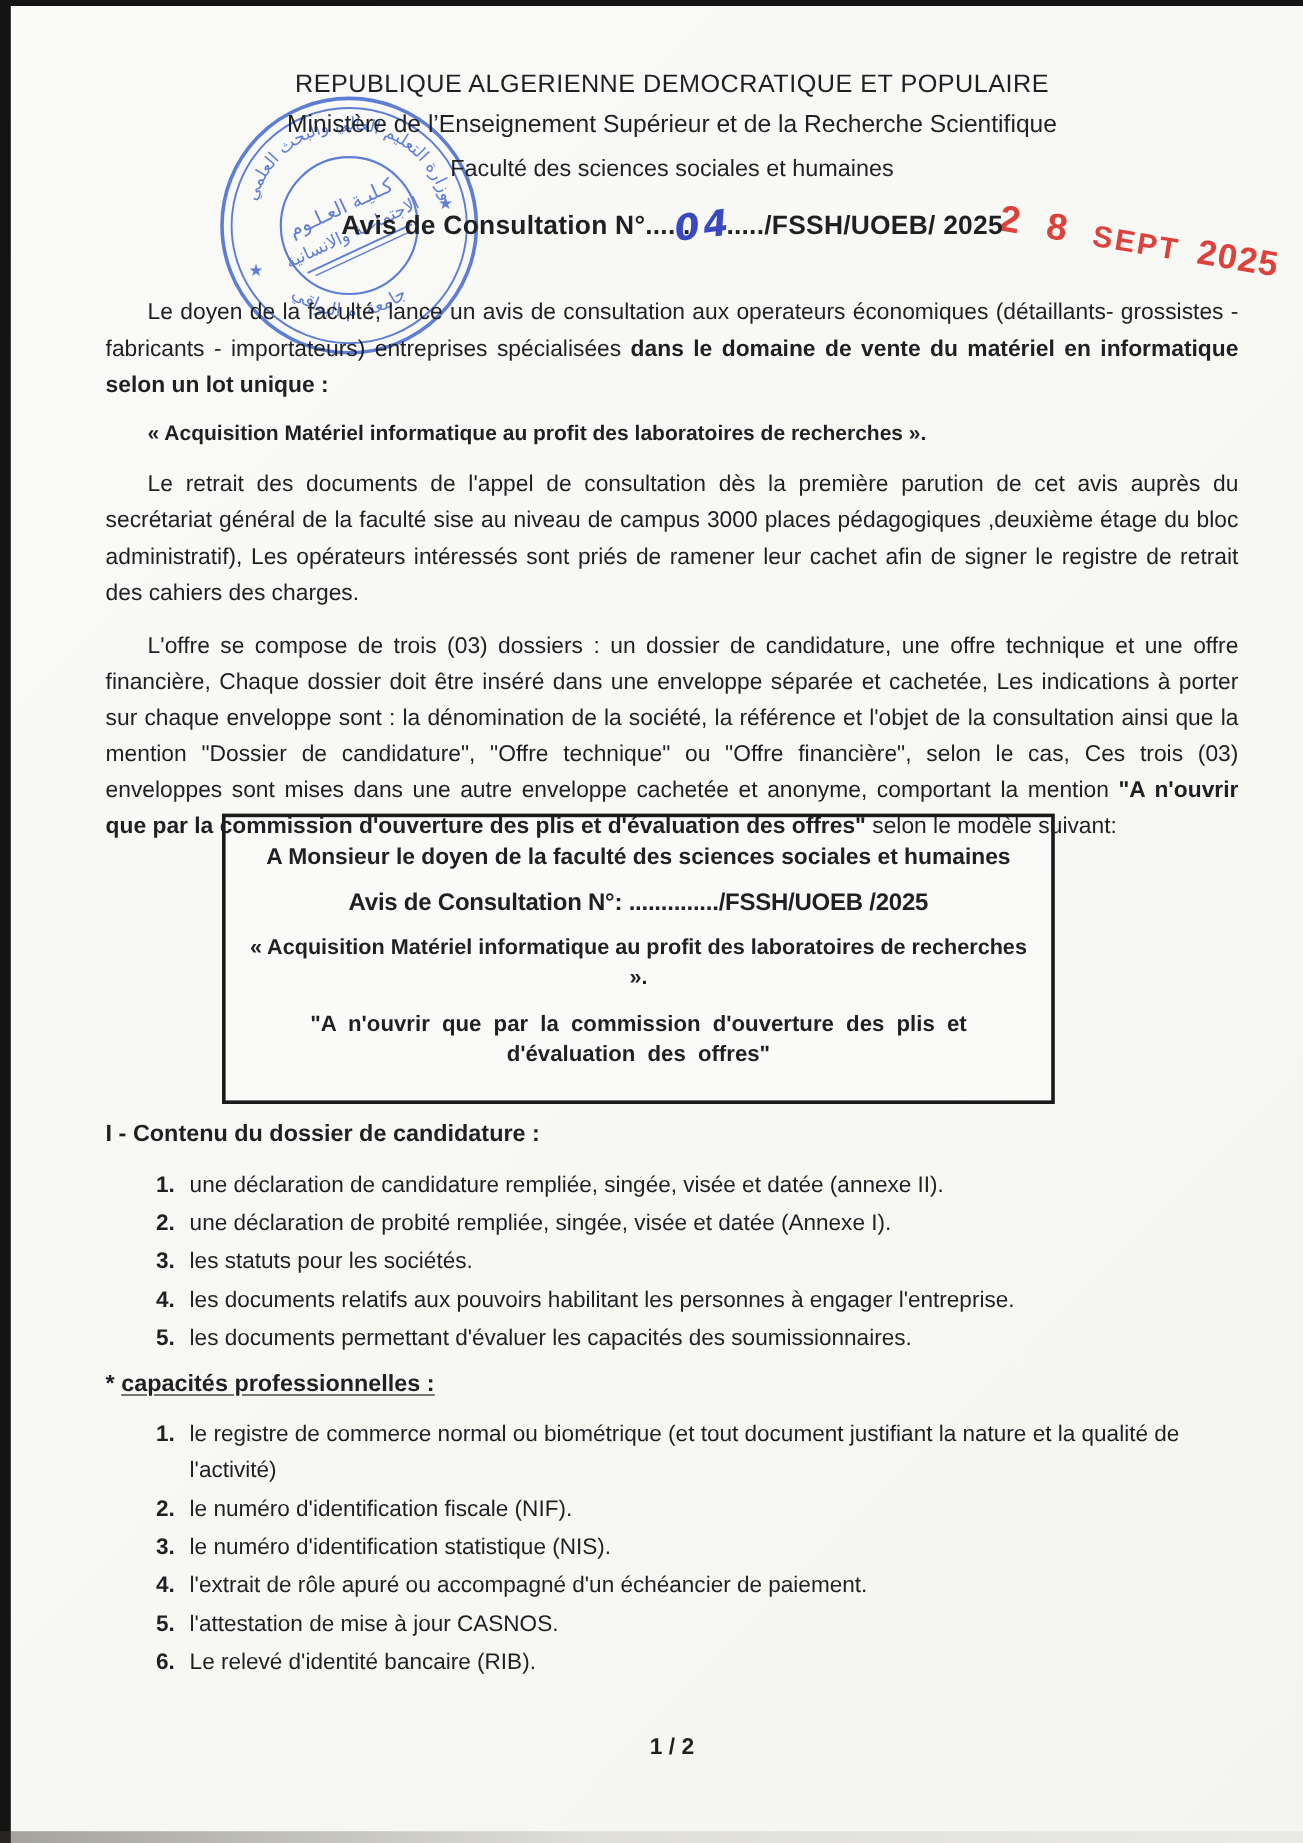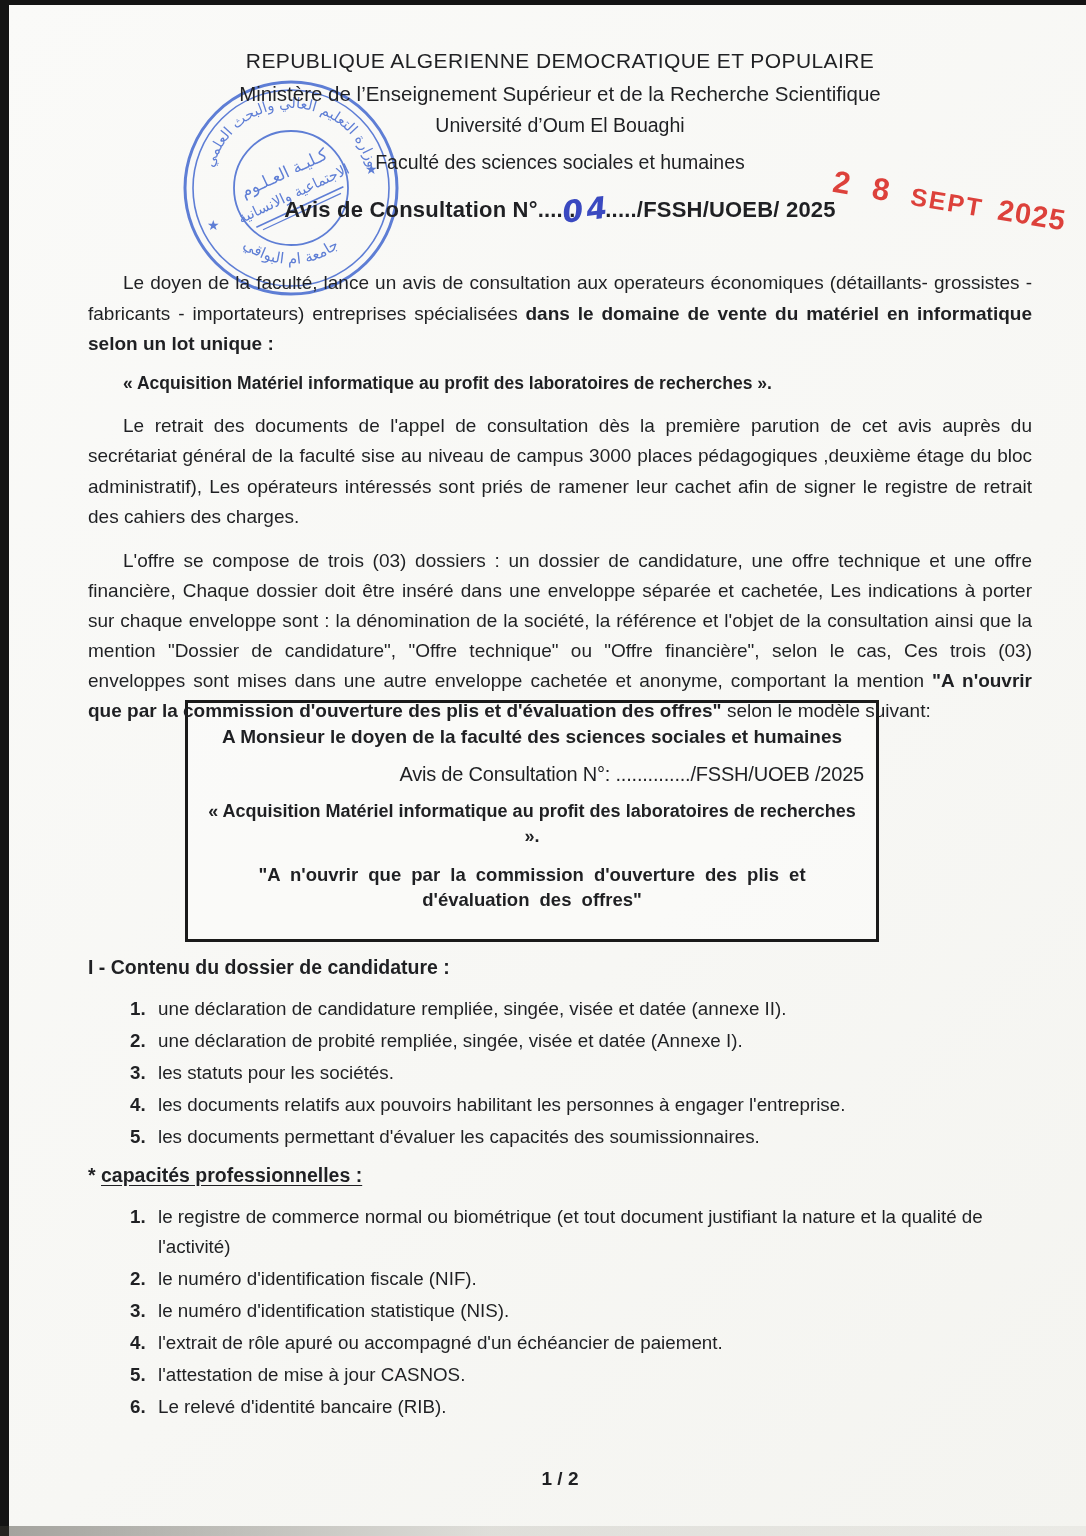--- a/index.html
+++ b/index.html
@@ -12,7 +12,7 @@
   .edge-top{position:absolute;left:0;top:0;width:100%;height:5px;background:#141414;}
   .edge-bottom{position:absolute;left:0;bottom:0;width:100%;height:10px;
     background:linear-gradient(to right,rgba(60,58,50,.45),rgba(120,116,104,.18) 45%,rgba(150,146,134,.10));}
-  .content{position:absolute;left:88px;top:40px;width:944px;}
+  .content{position:absolute;left:88px;top:50px;width:944px;}
   
   .hdr{text-align:center;}
   .hdr-l1{font-size:21px;letter-spacing:.4px;margin:8px 0 0;line-height:26px;}

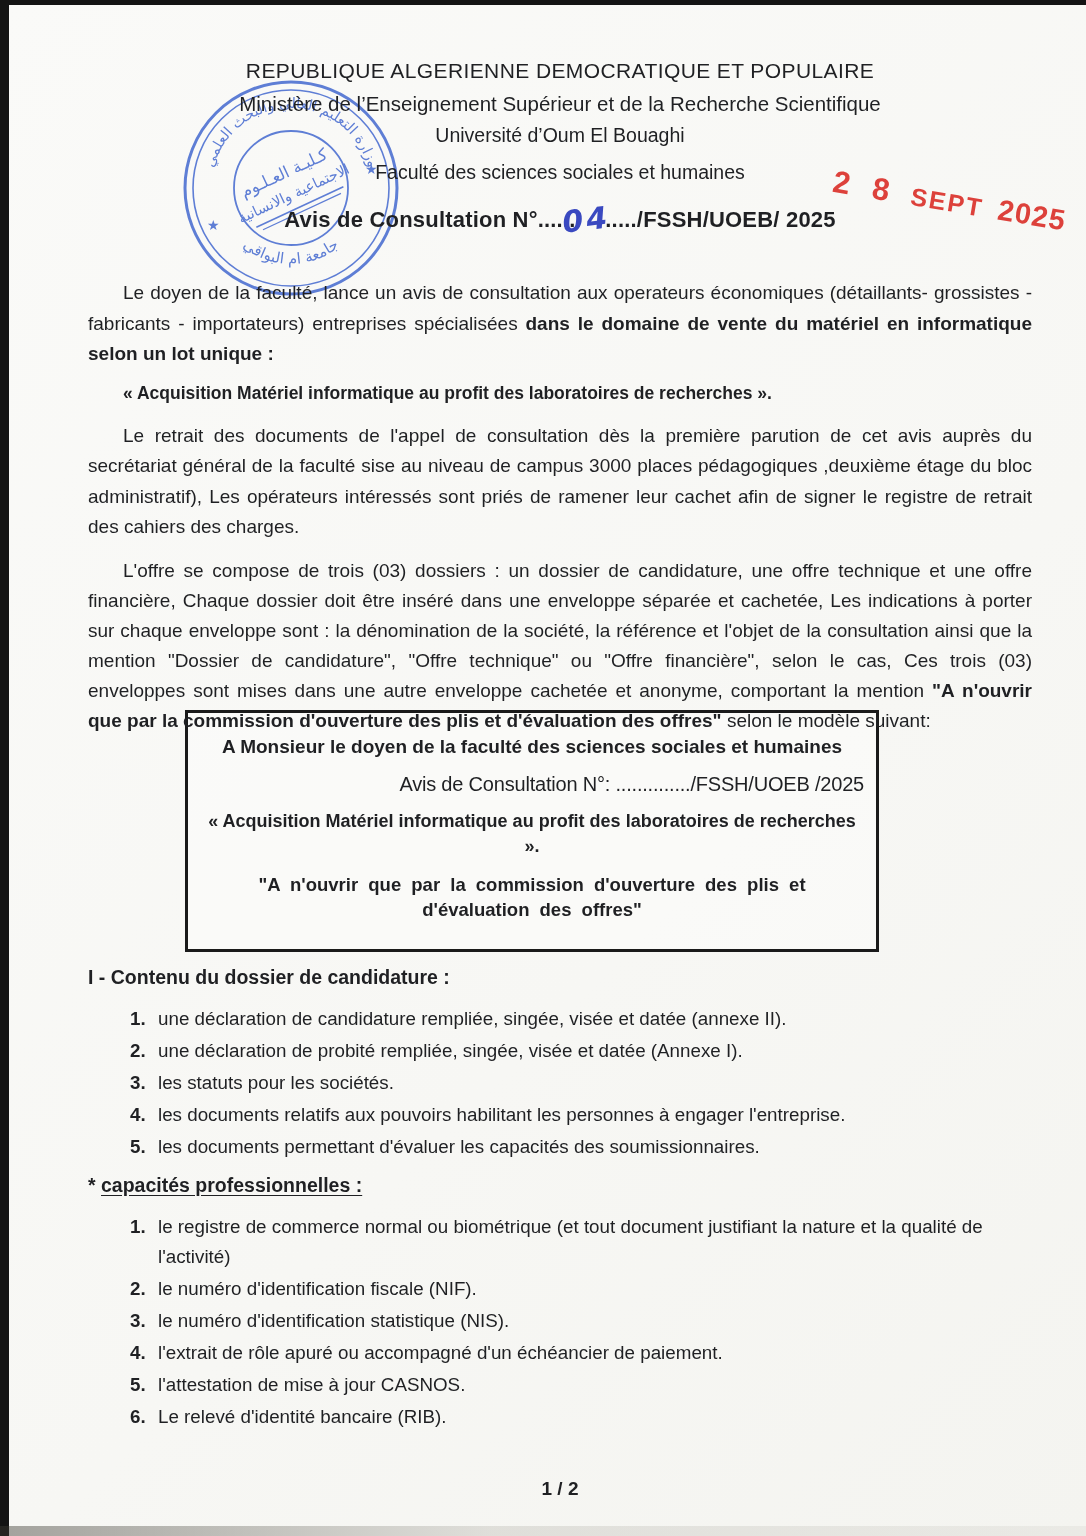--- a/index.html
+++ b/index.html
@@ -108,7 +108,6 @@
     <div class="hdr">
       <div class="hdr-l1">REPUBLIQUE ALGERIENNE DEMOCRATIQUE ET POPULAIRE</div>
       <div class="hdr-l2">Ministère de l’Enseignement Supérieur et de la Recherche Scientifique</div>
-      <div class="hdr-l3">Université d’Oum El Bouaghi</div>
       <div class="hdr-l4">Faculté des sciences sociales et humaines</div>
       <div class="doc-title"><span>Avis de Consultation N°......</span><span class="hand-number">04</span><span>...../FSSH/UOEB/ 2025</span></div>
     </div>

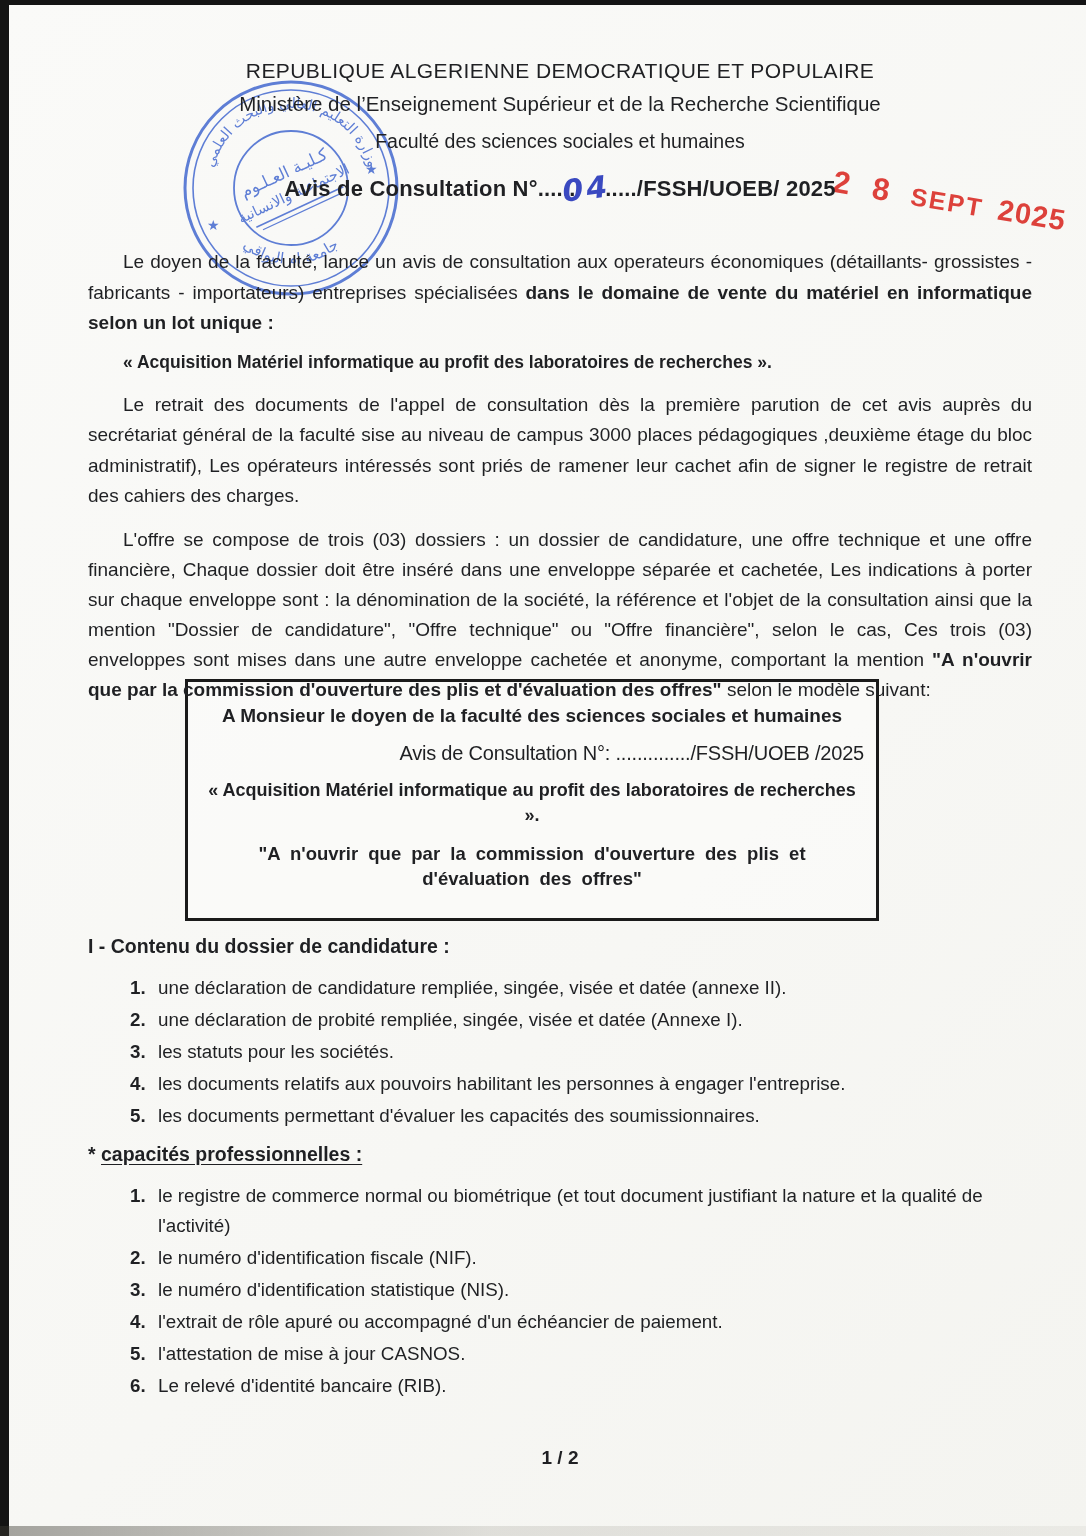--- a/index.html
+++ b/index.html
@@ -50,7 +50,7 @@
     background:rgba(255,255,255,.35);text-align:center;padding:15px 12px 27px;
   }
   .box-l1{font-size:19px;font-weight:bold;margin:6px 0 0;line-height:26px;}
-  .box-l2{font-size:20px;font-weight:normal;margin:11px 0 0;line-height:26px;letter-spacing:-.2px;text-align:right;}
+  .box-l2{font-size:20px;font-weight:bold;margin:11px 0 0;line-height:26px;letter-spacing:-.2px;}
   .box-l3{font-size:18px;font-weight:bold;margin:12px 0 0;line-height:25px;}
   .box-l4{font-size:18.5px;font-weight:bold;margin:13px 0 0;line-height:25px;word-spacing:5px;}
   

